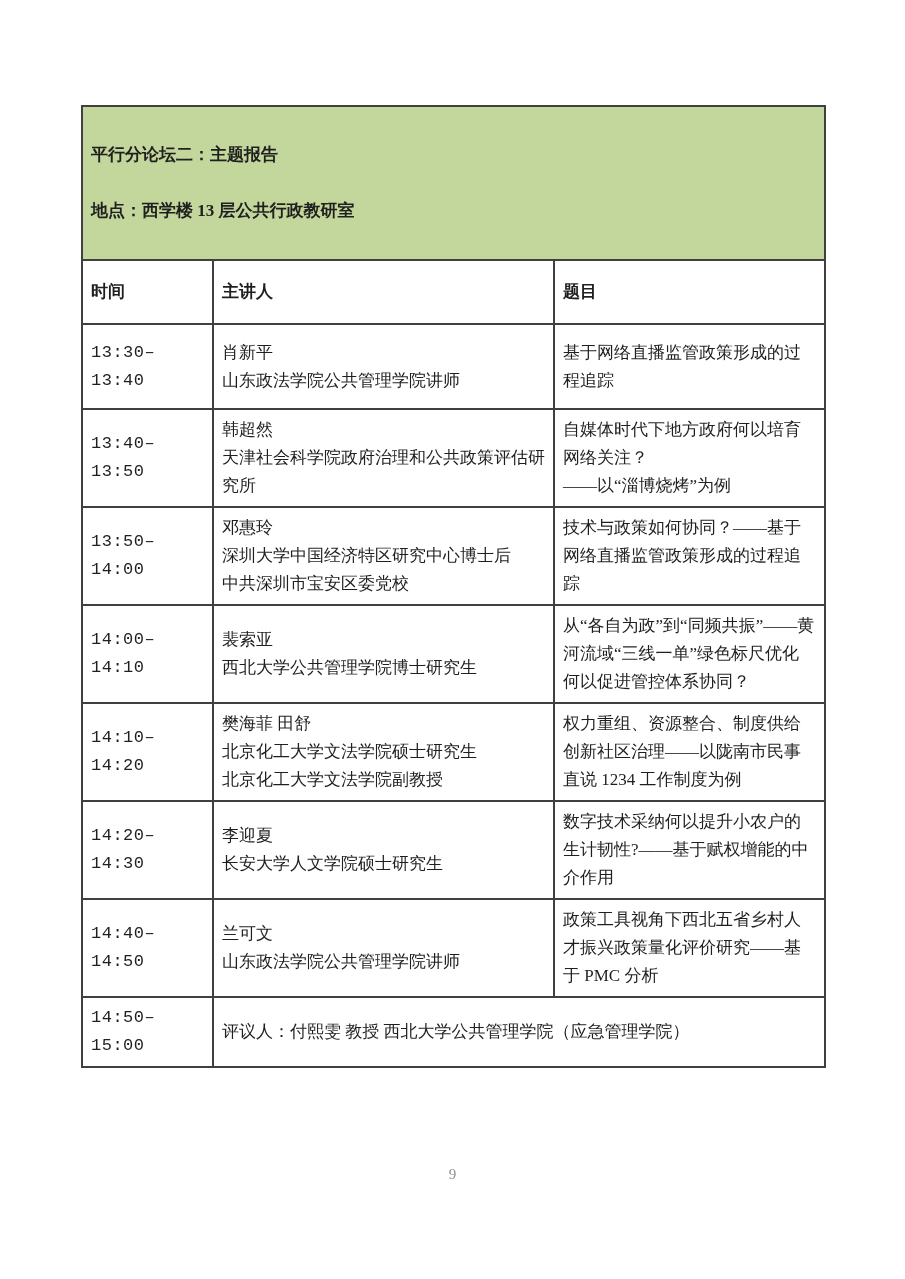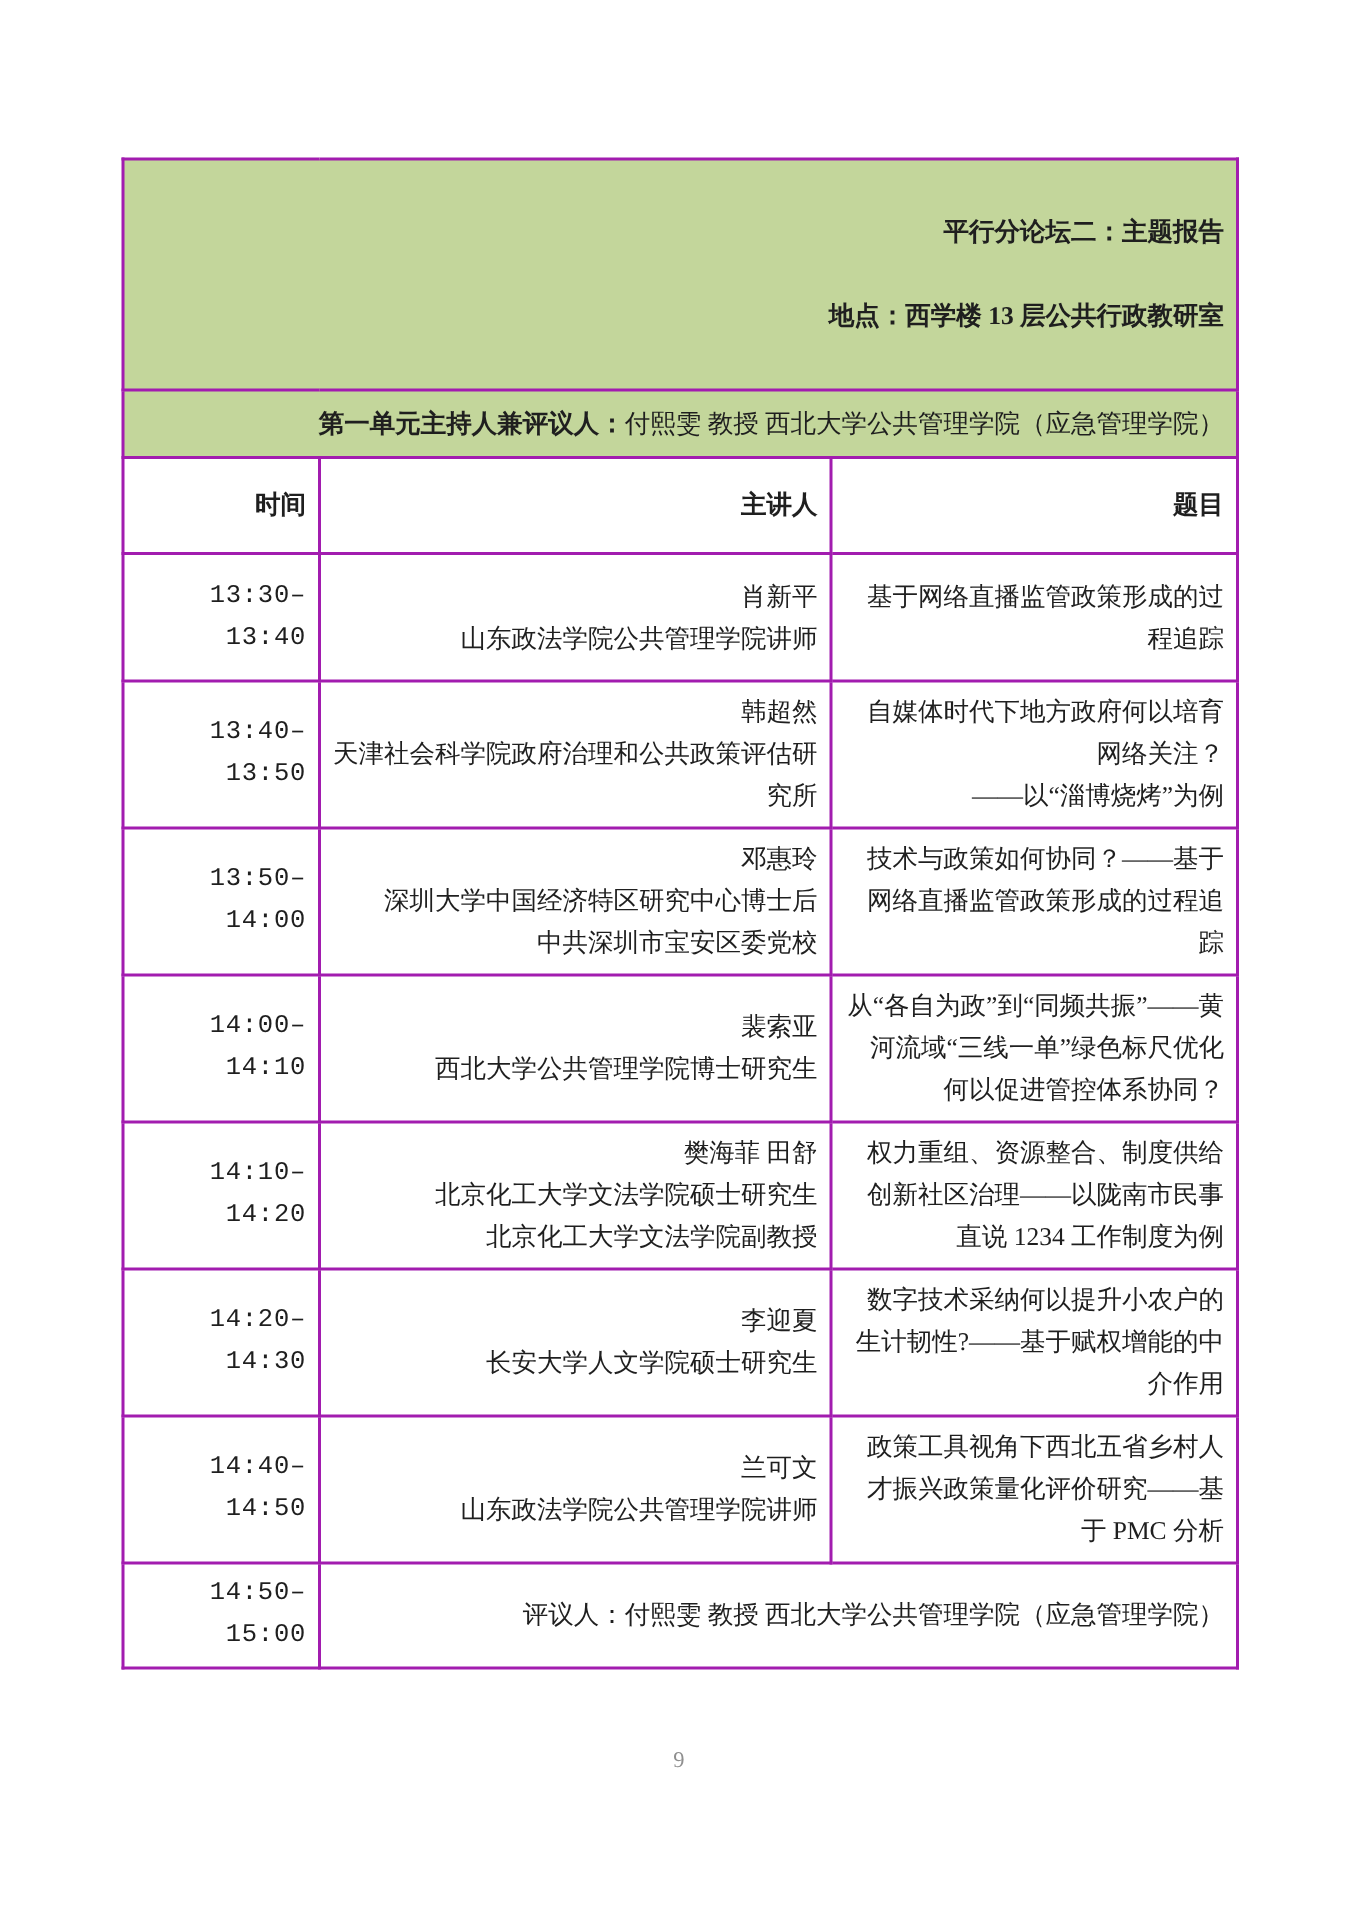--- a/index.html
+++ b/index.html
@@ -26,8 +26,8 @@
     table-layout: fixed;
   }
   .schedule-table td, .schedule-table th {
-    border: 2px solid #a21caf;
-    text-align: right;
+    border: 2px solid #404040;
+    text-align: left;
     vertical-align: middle;
     font-size: 17px;
     line-height: 28px;

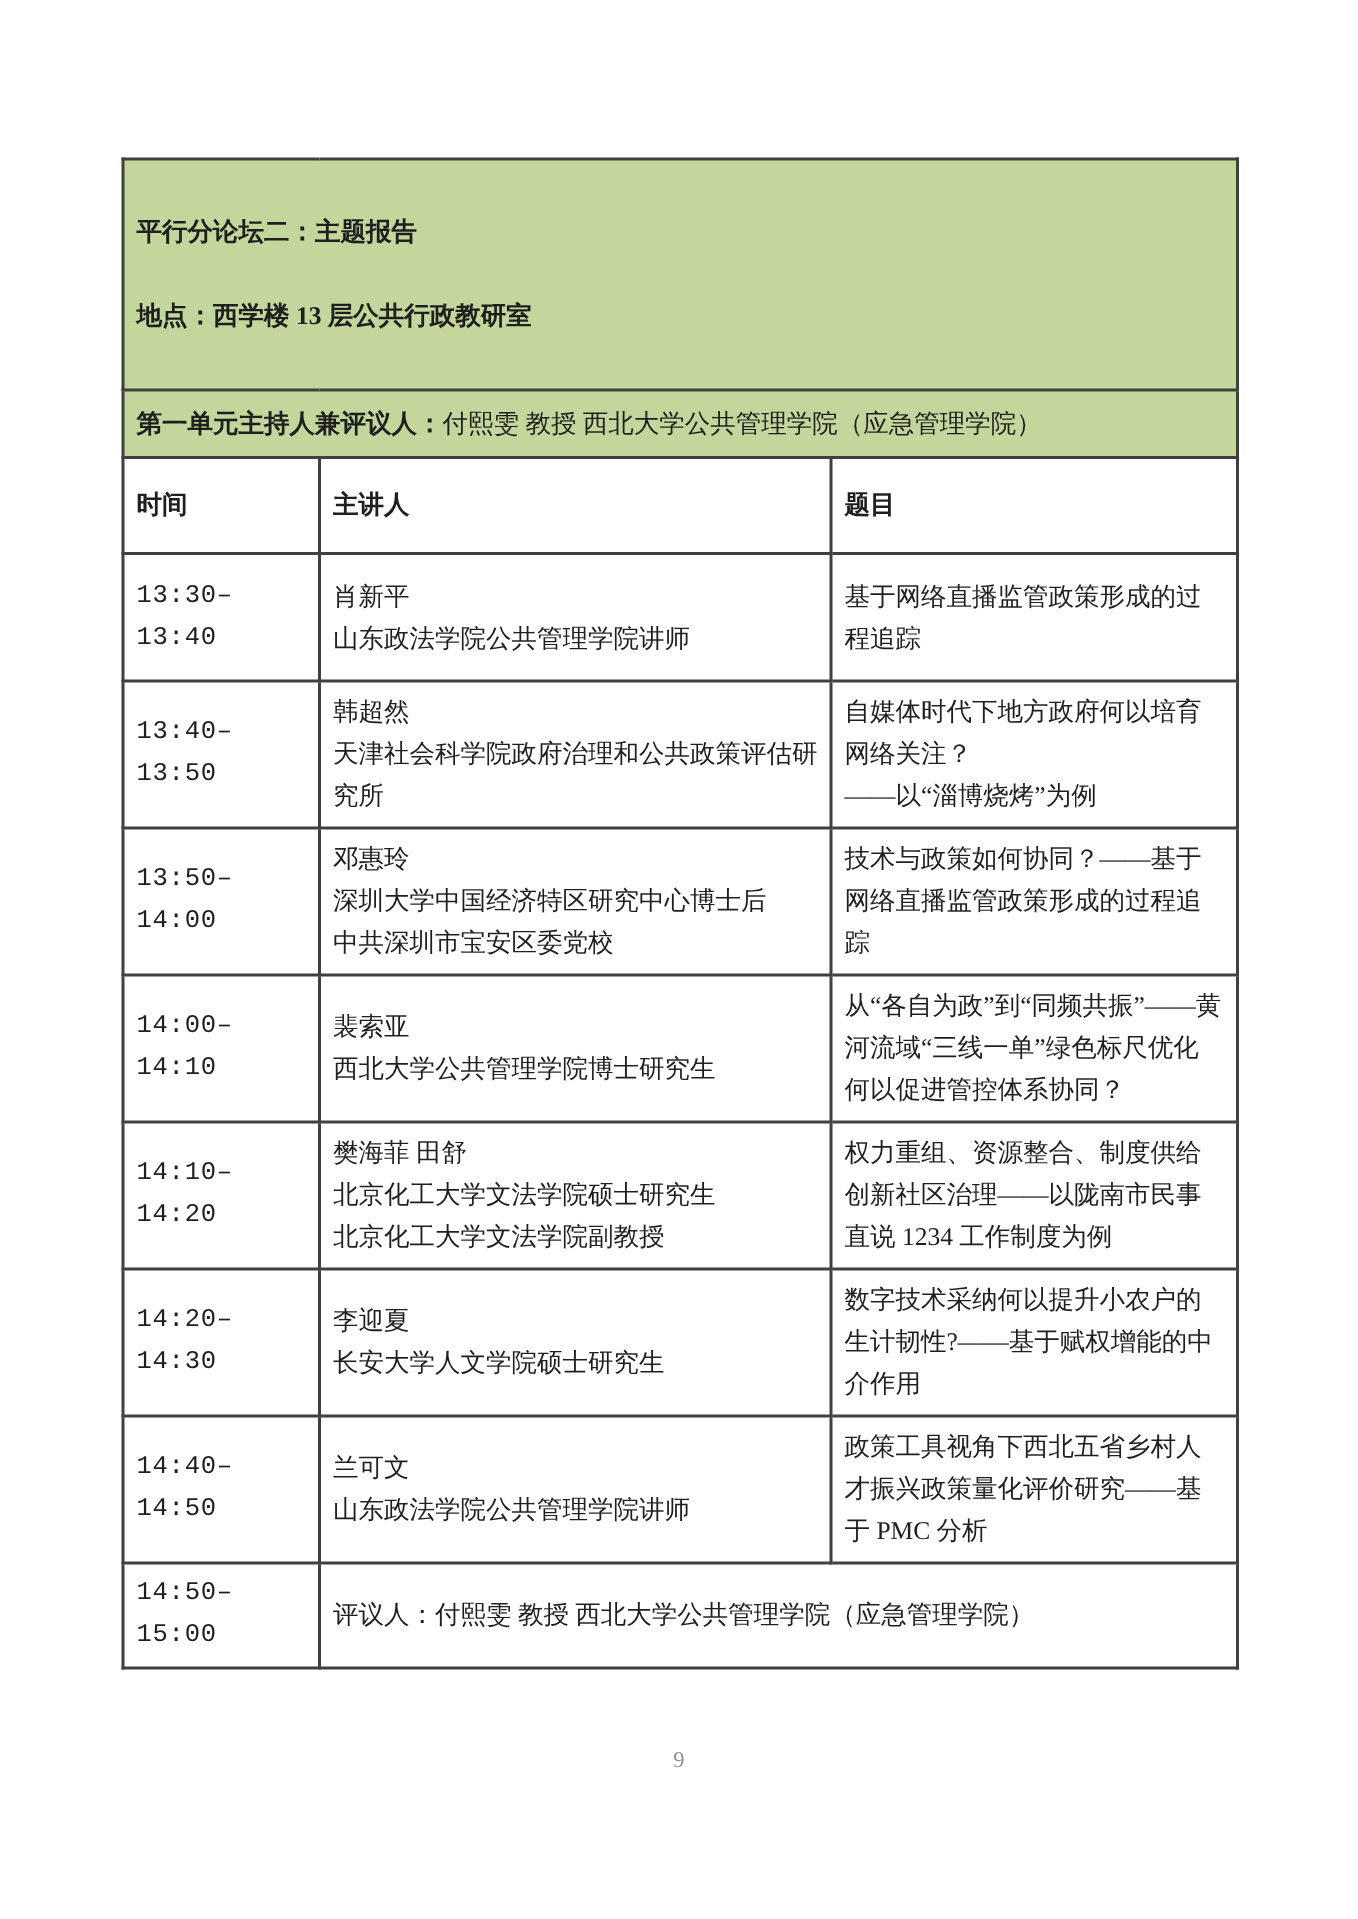--- a/index.html
+++ b/index.html
@@ -98,9 +98,6 @@
           <div>地点：西学楼 13 层公共行政教研室</div>
         </td>
       </tr>
-      <tr>
-        <td class="unit-cell" colspan="3"><span class="unit-label">第一单元主持人兼评议人：</span><span>付熙雯 教授 西北大学公共管理学院（应急管理学院）</span></td>
-      </tr>
       <tr class="head-row">
         <th>时间</th>
         <th>主讲人</th>

